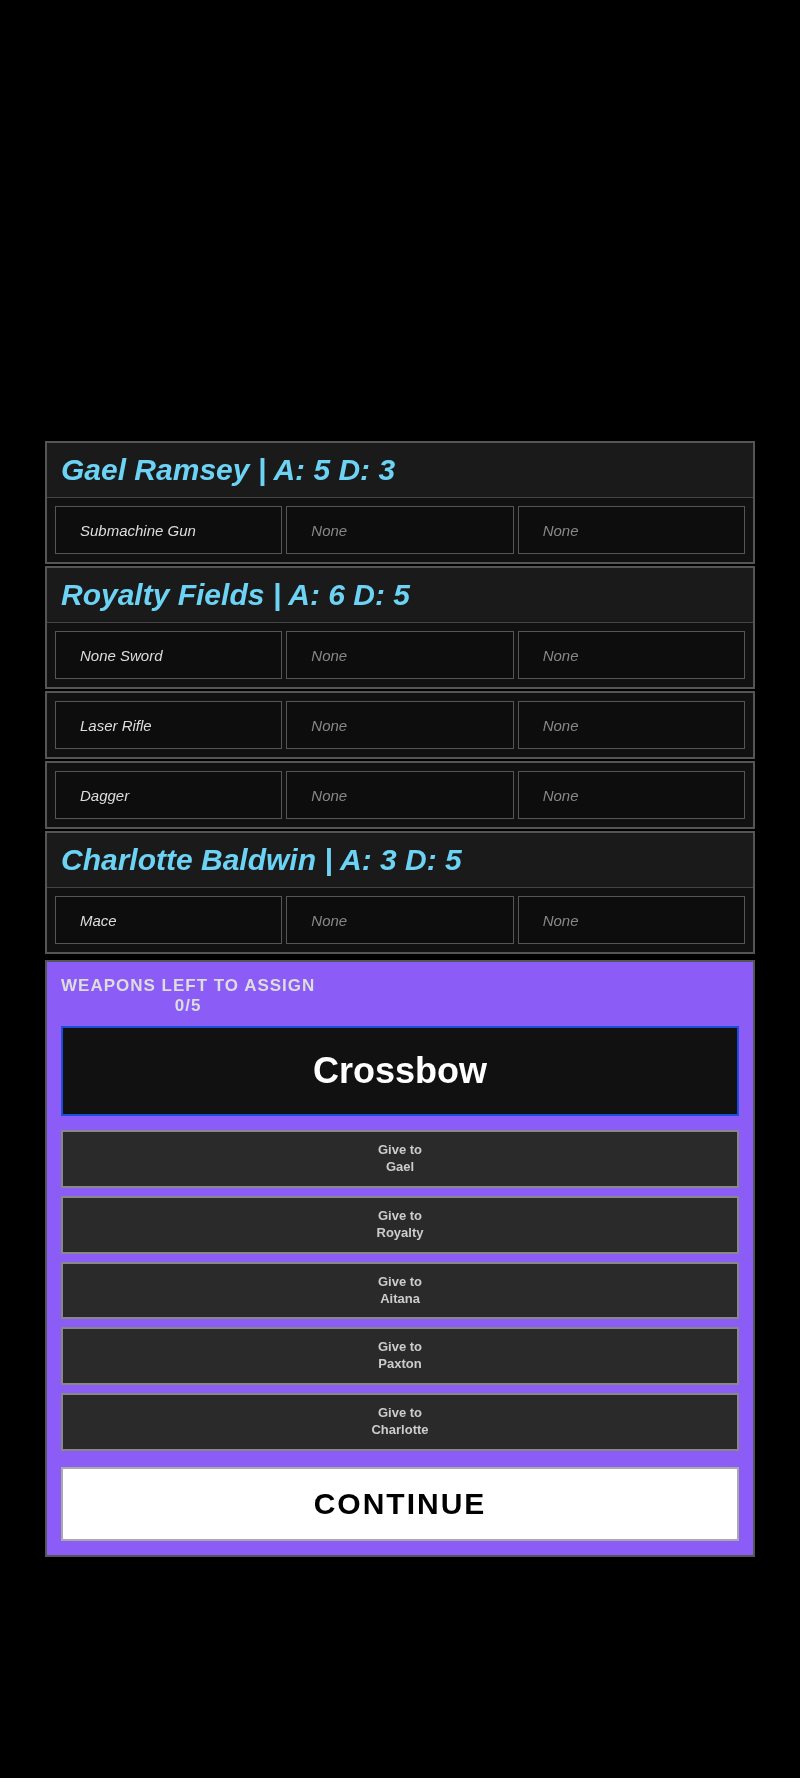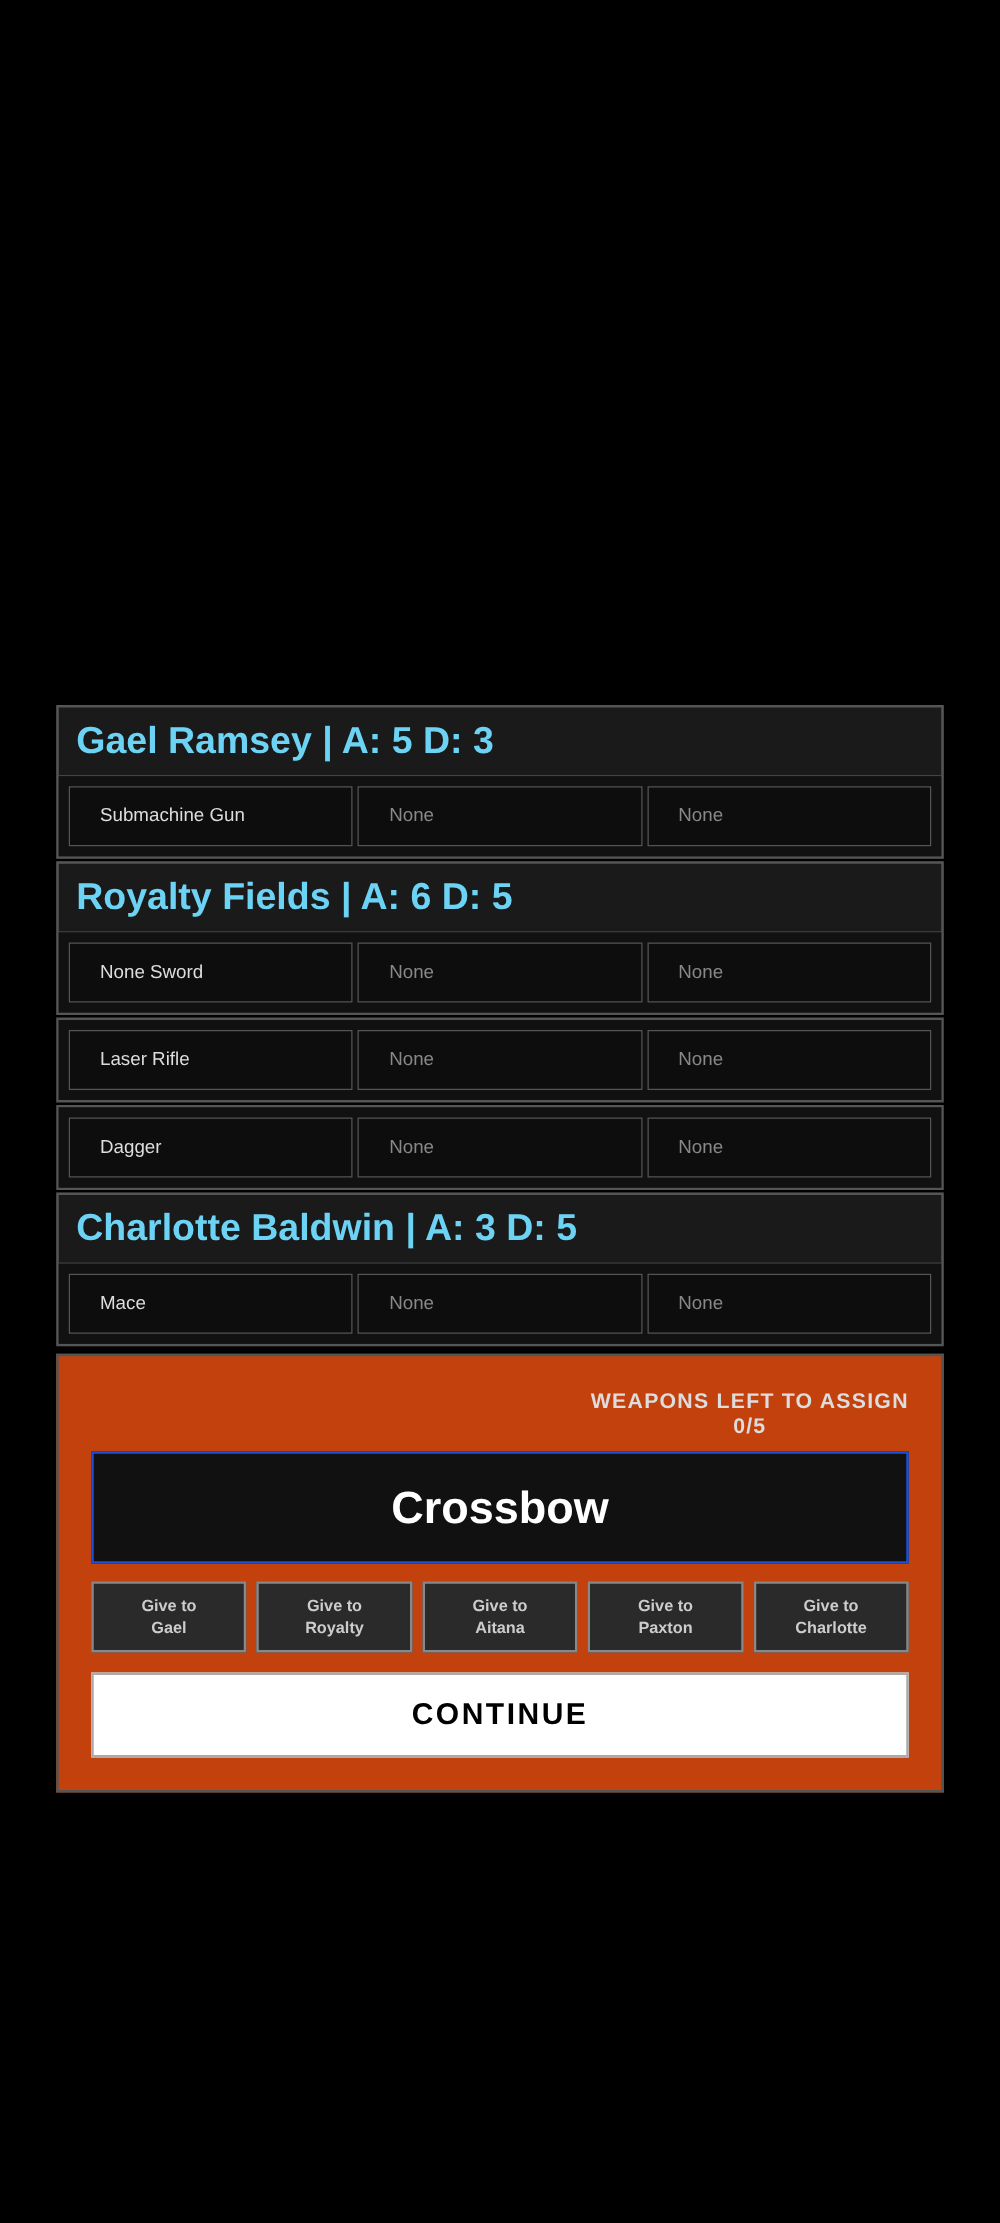--- a/index.html
+++ b/index.html
@@ -27,6 +27,7 @@
       background: #1a1a1a;
       border: 2px solid #555;
       margin-bottom: 2px;
+      font-style: italic;
     }
 
     .character-header {

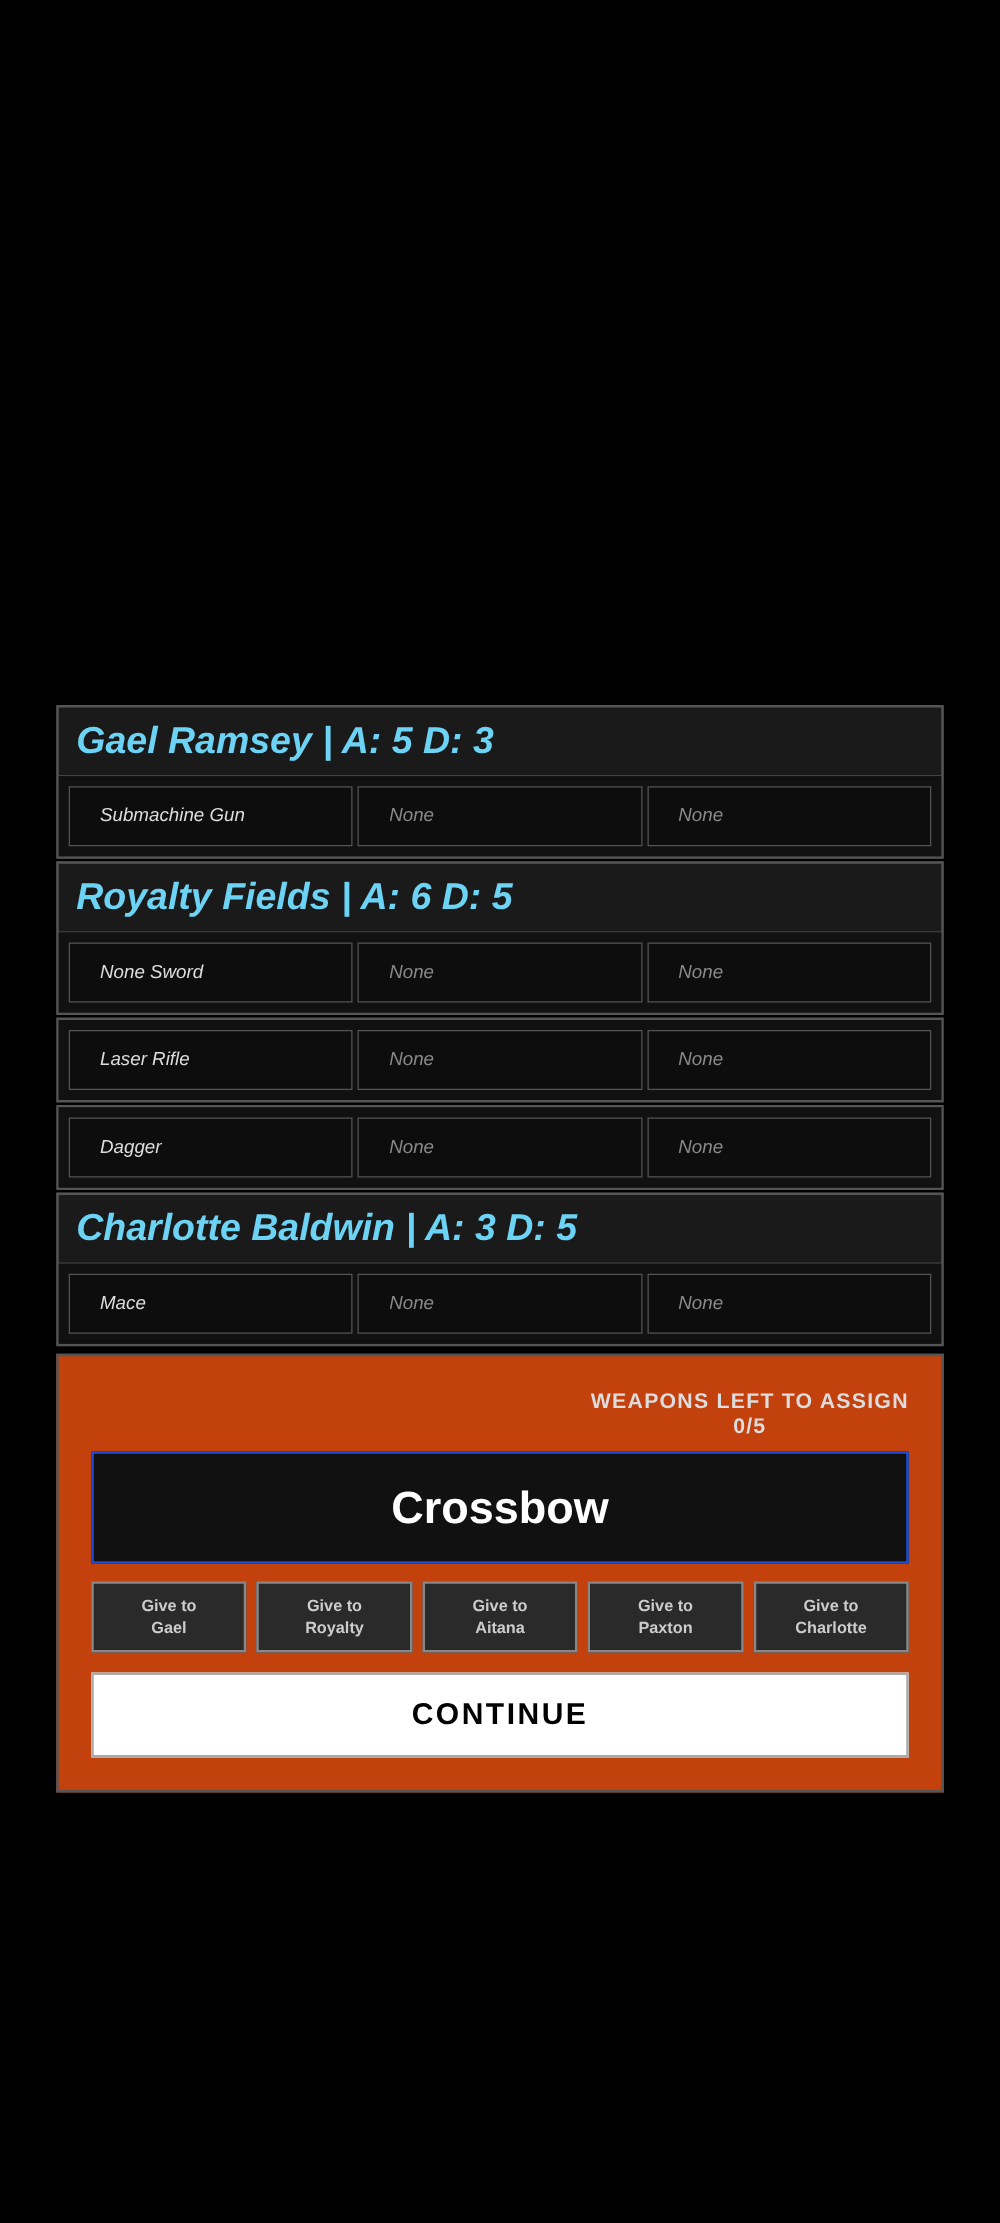--- a/index.html
+++ b/index.html
@@ -69,13 +69,13 @@
     }
 
     .bottom-section {
-      background: #c2410c;
+      background: #8b5cf6;
       border: 2px solid #555;
       margin-top: 4px;
-      padding: 26px;
+      padding: 14px;
       display: flex;
       flex-direction: column;
-      align-items: flex-end;
+      align-items: flex-start;
       gap: 10px;
     }
 

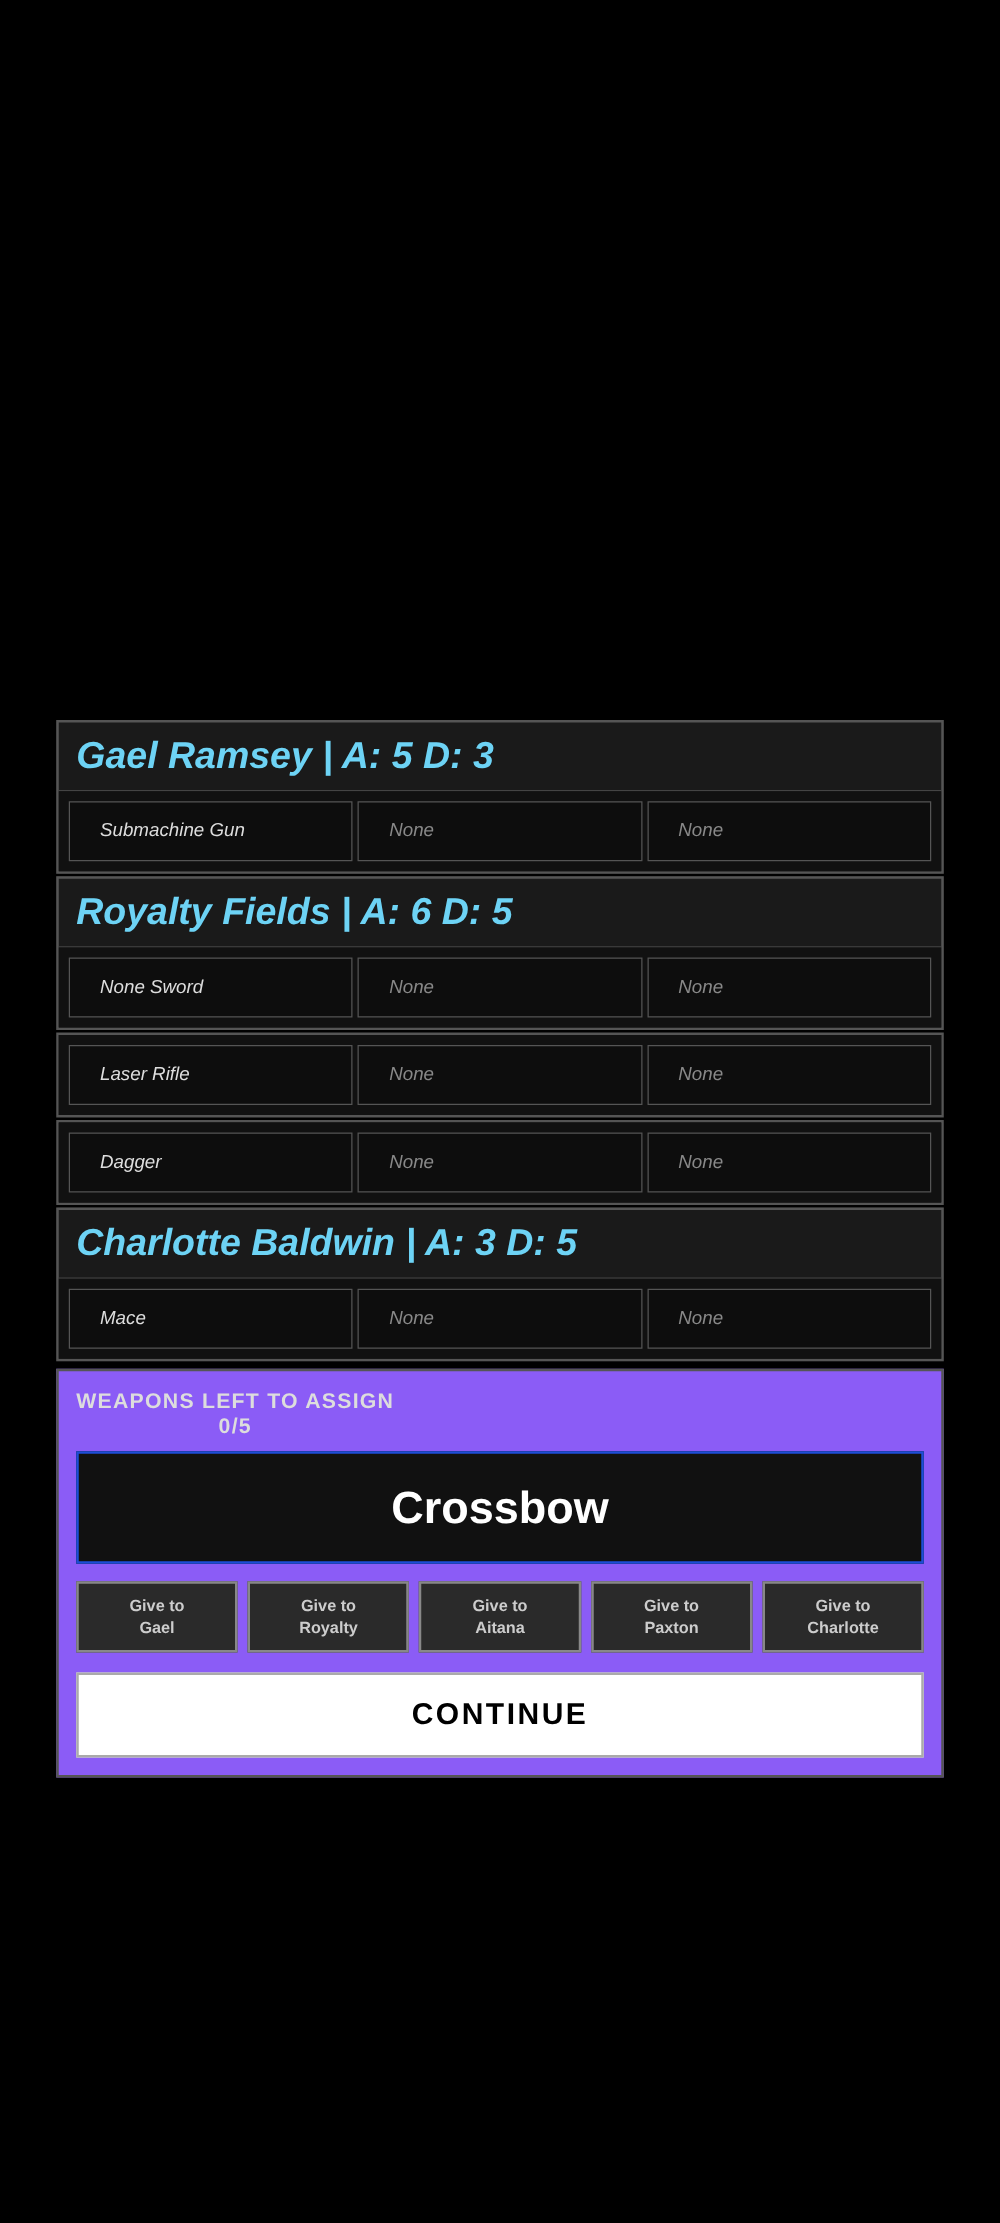--- a/index.html
+++ b/index.html
@@ -100,7 +100,7 @@
 
     .give-buttons-row {
       display: flex;
-      flex-direction: row;
+      flex-direction: column;
       gap: 8px;
       width: 100%;
       justify-content: center;

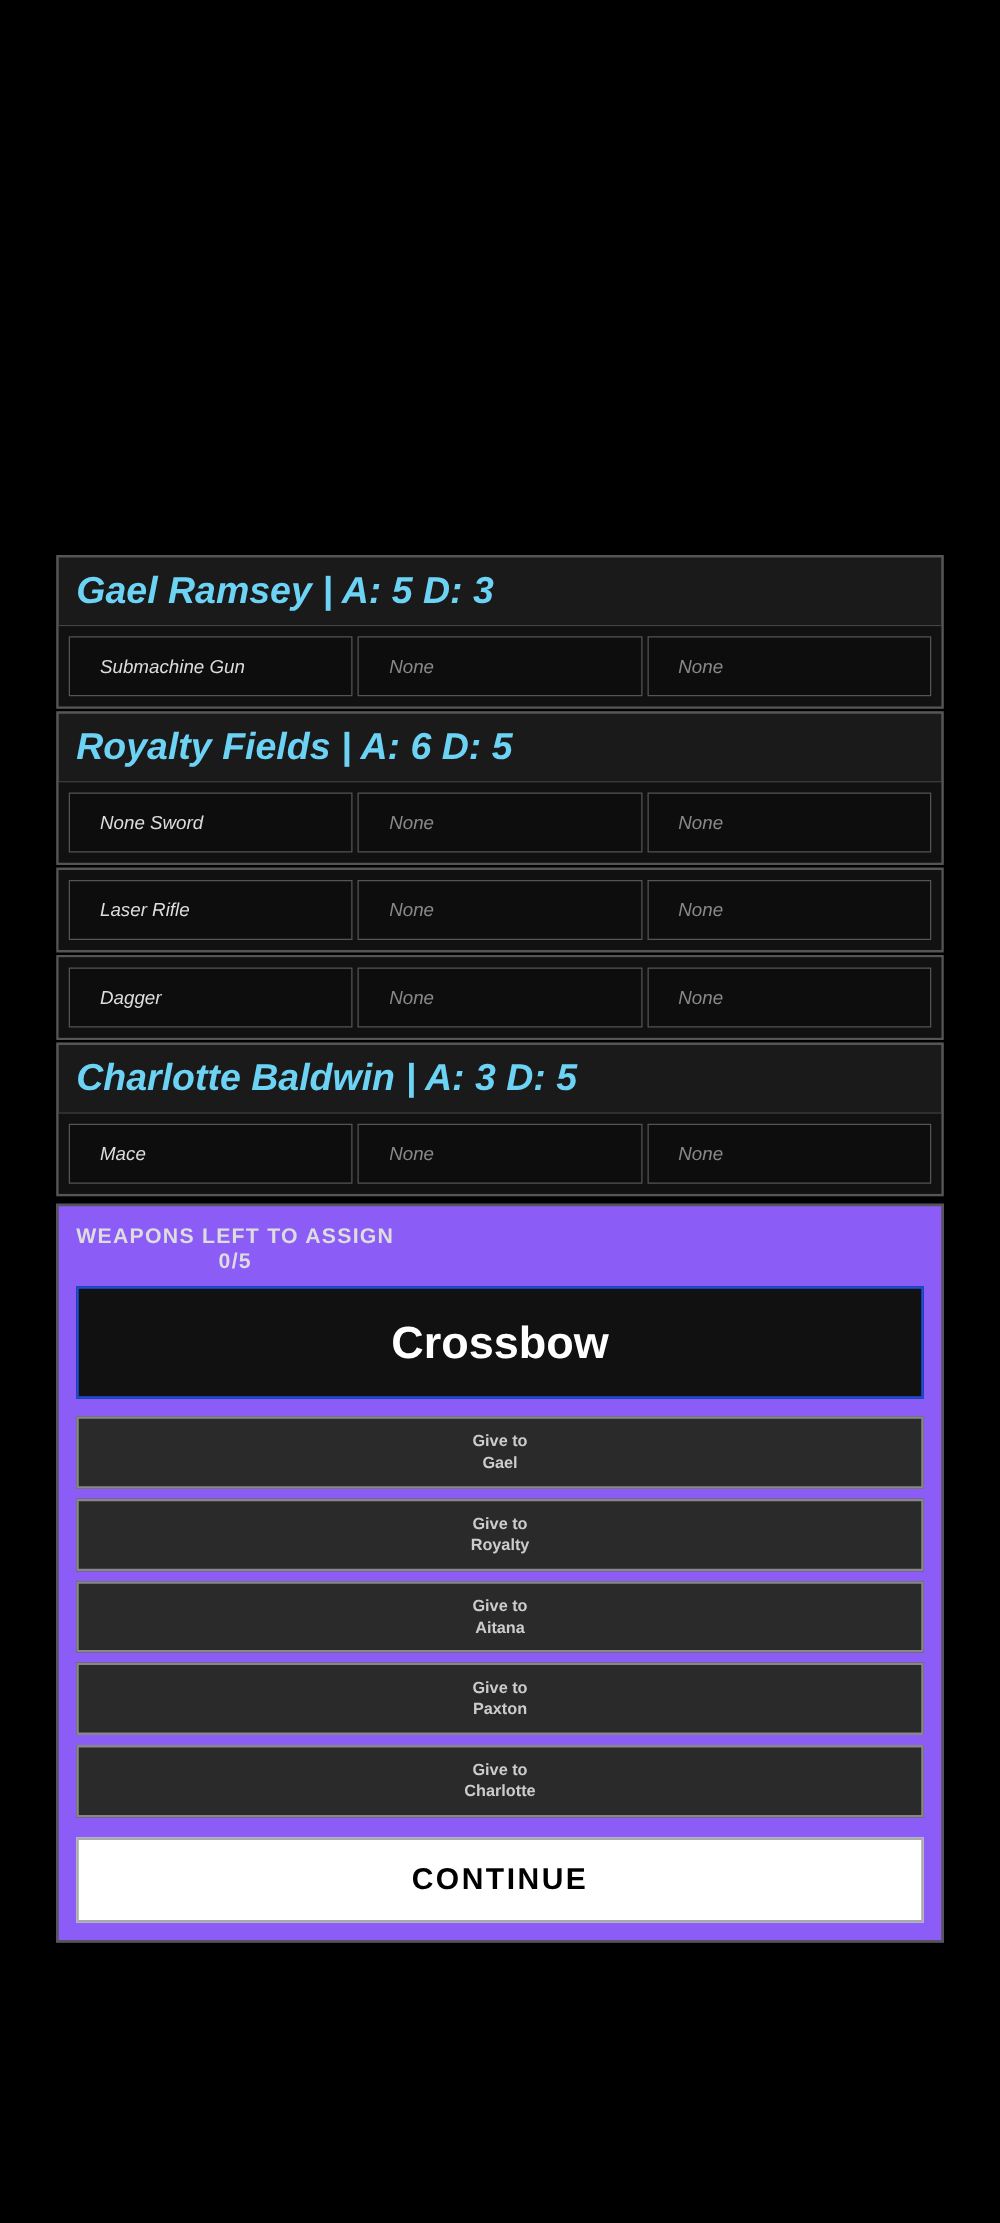--- a/index.html
+++ b/index.html
@@ -146,7 +146,7 @@
       background: #fff;
       border: 2px solid #aaa;
       color: #000;
-      font-size: 24px;
+      font-size: 30px;
       font-weight: bold;
       letter-spacing: 2px;
       padding: 18px 10px;

